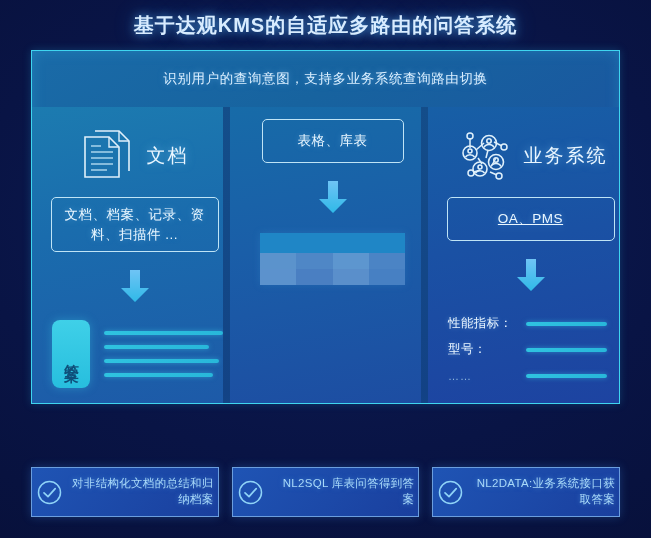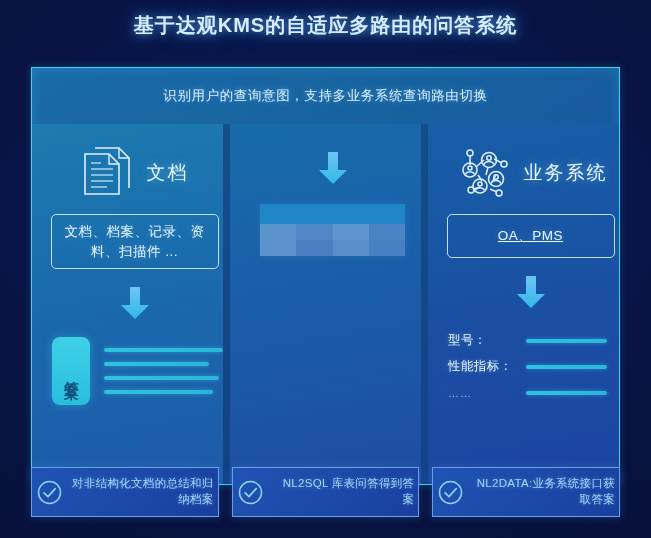--- a/index.html
+++ b/index.html
@@ -33,8 +33,8 @@
   
   .panel {
     position: absolute;
-    left: 31px; top: 67px;
-    width: 589px; height: 418px;
+    left: 31px; top: 50px;
+    width: 589px; height: 354px;
     border: 1.5px solid #3fd5ef;
     background: linear-gradient(150deg, #1a6ba8 0%, #17639f 30%, #1a55a0 65%, #1b47a0 100%);
     box-shadow: 0 0 14px rgba(60,200,240,.22) inset, 0 0 8px rgba(40,170,220,.25);

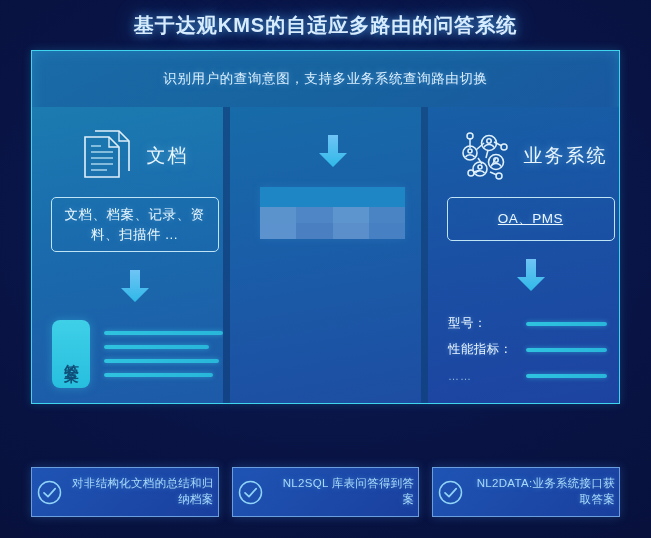--- a/index.html
+++ b/index.html
@@ -281,6 +281,7 @@
 
     <div class="col col-2">
 
+      <div class="tag tag-2">表格、库表</div>
 
       <div class="arrow-wrap">
         <span>

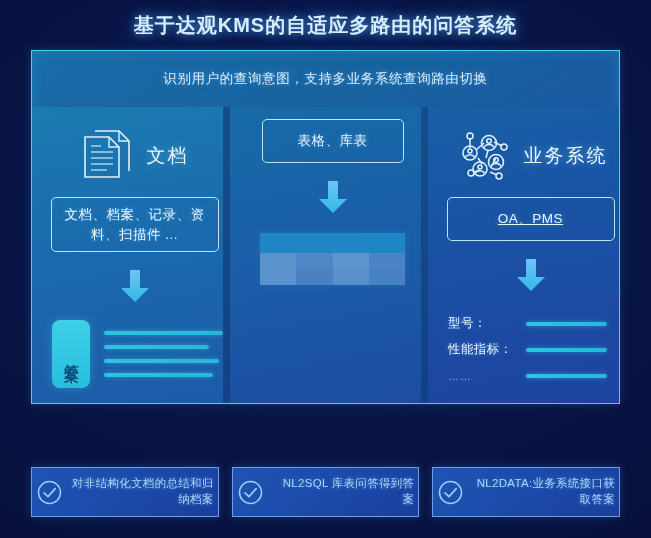--- a/index.html
+++ b/index.html
@@ -382,11 +382,11 @@
 
       <div class="res3">
         <div class="field">
-          <span class="field-label">型号：</span>
+          <span class="field-label">性能指标：</span>
           <span class="field-value"></span>
         </div>
         <div class="field">
-          <span class="field-label">性能指标：</span>
+          <span class="field-label">型号：</span>
           <span class="field-value"></span>
         </div>
         <div class="field">

